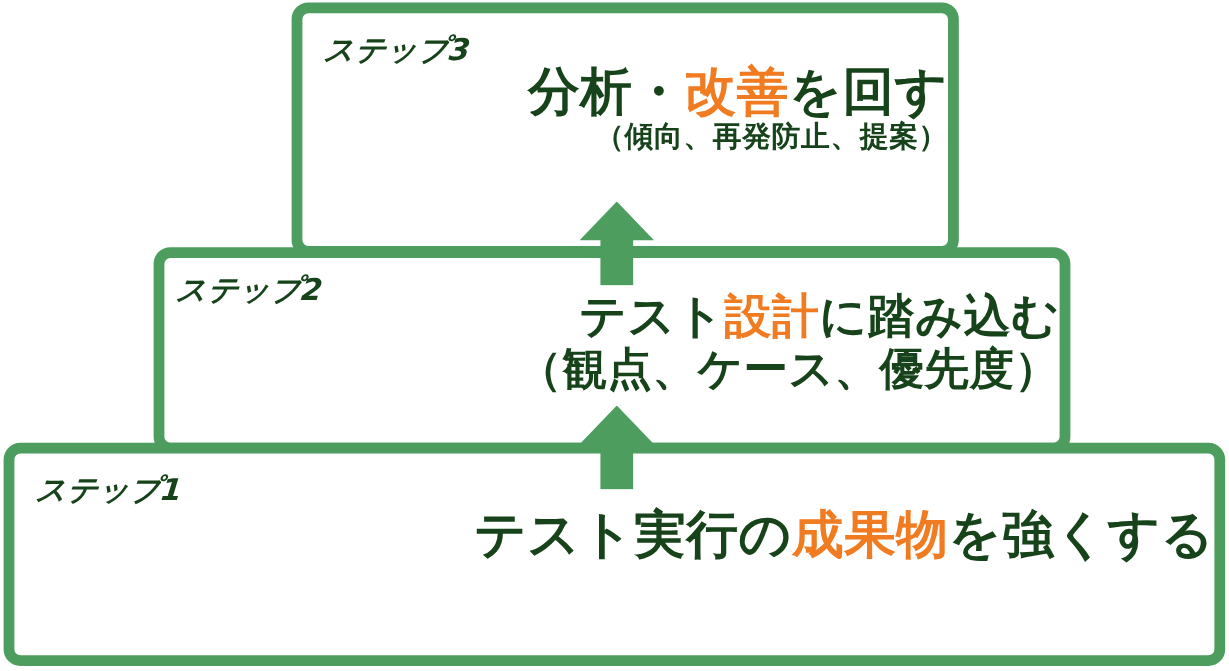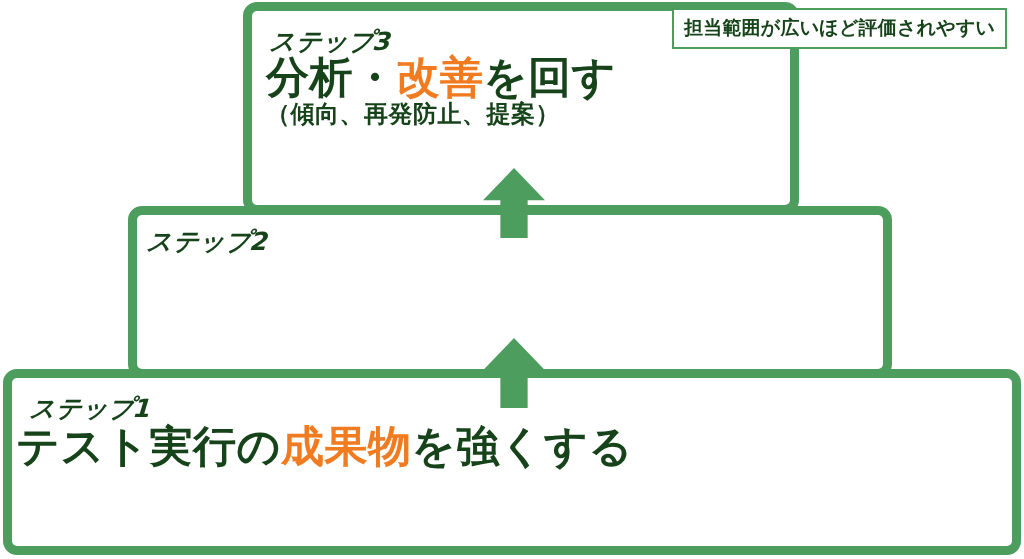--- a/index.html
+++ b/index.html
@@ -152,7 +152,6 @@
   <div class="arrow upper"></div>
   <div class="arrow lower"></div>
 
-  <div class="callout">担当範囲が広いほど評価されやすい</div>
 
 </div>
 

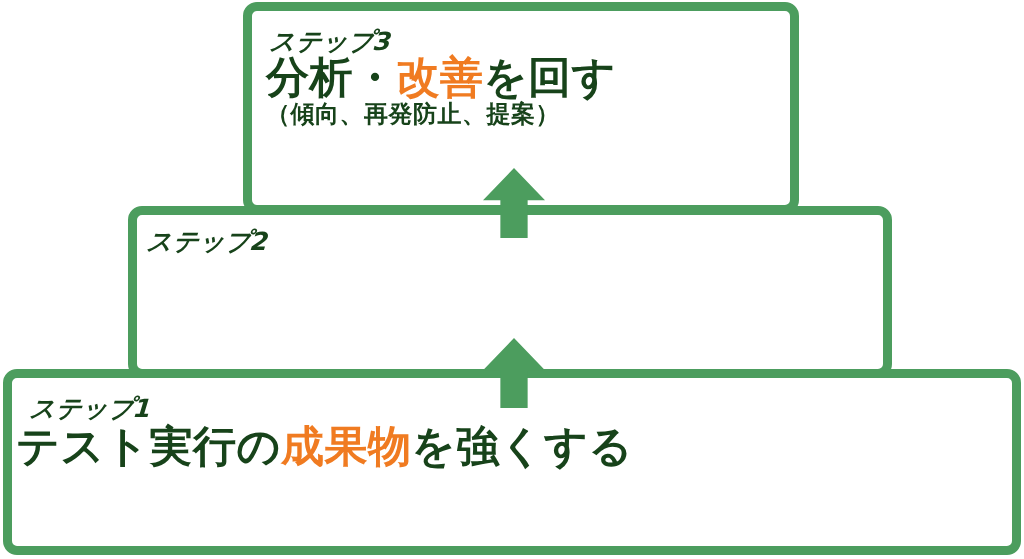--- a/index.html
+++ b/index.html
@@ -67,7 +67,7 @@
     position: absolute;
     left: 0;
     right: 0;
-    text-align: left;
+    text-align: right;
     color: #17431A;
     font-weight: 700;
     white-space: nowrap;

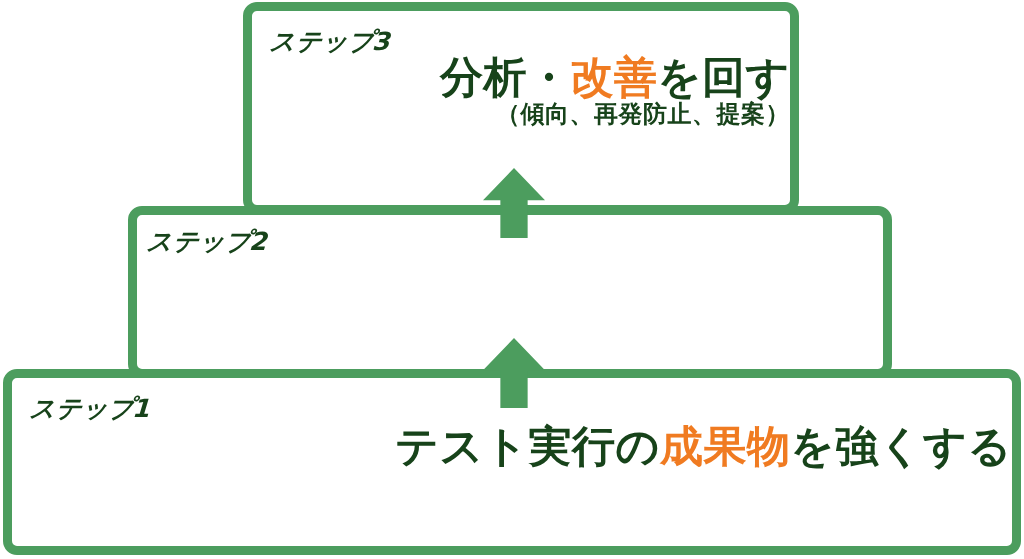--- a/index.html
+++ b/index.html
@@ -140,6 +140,10 @@
 
   <div class="step-box s2">
     <div class="step-kicker">ステップ2</div>
+    <div class="lines">
+      <div class="line-main"><span>テスト</span><span class="hl">設計</span><span>に踏み込む</span></div>
+      <div class="line-sub">（観点、ケース、優先度）</div>
+    </div>
   </div>
 
   <div class="step-box s1">

